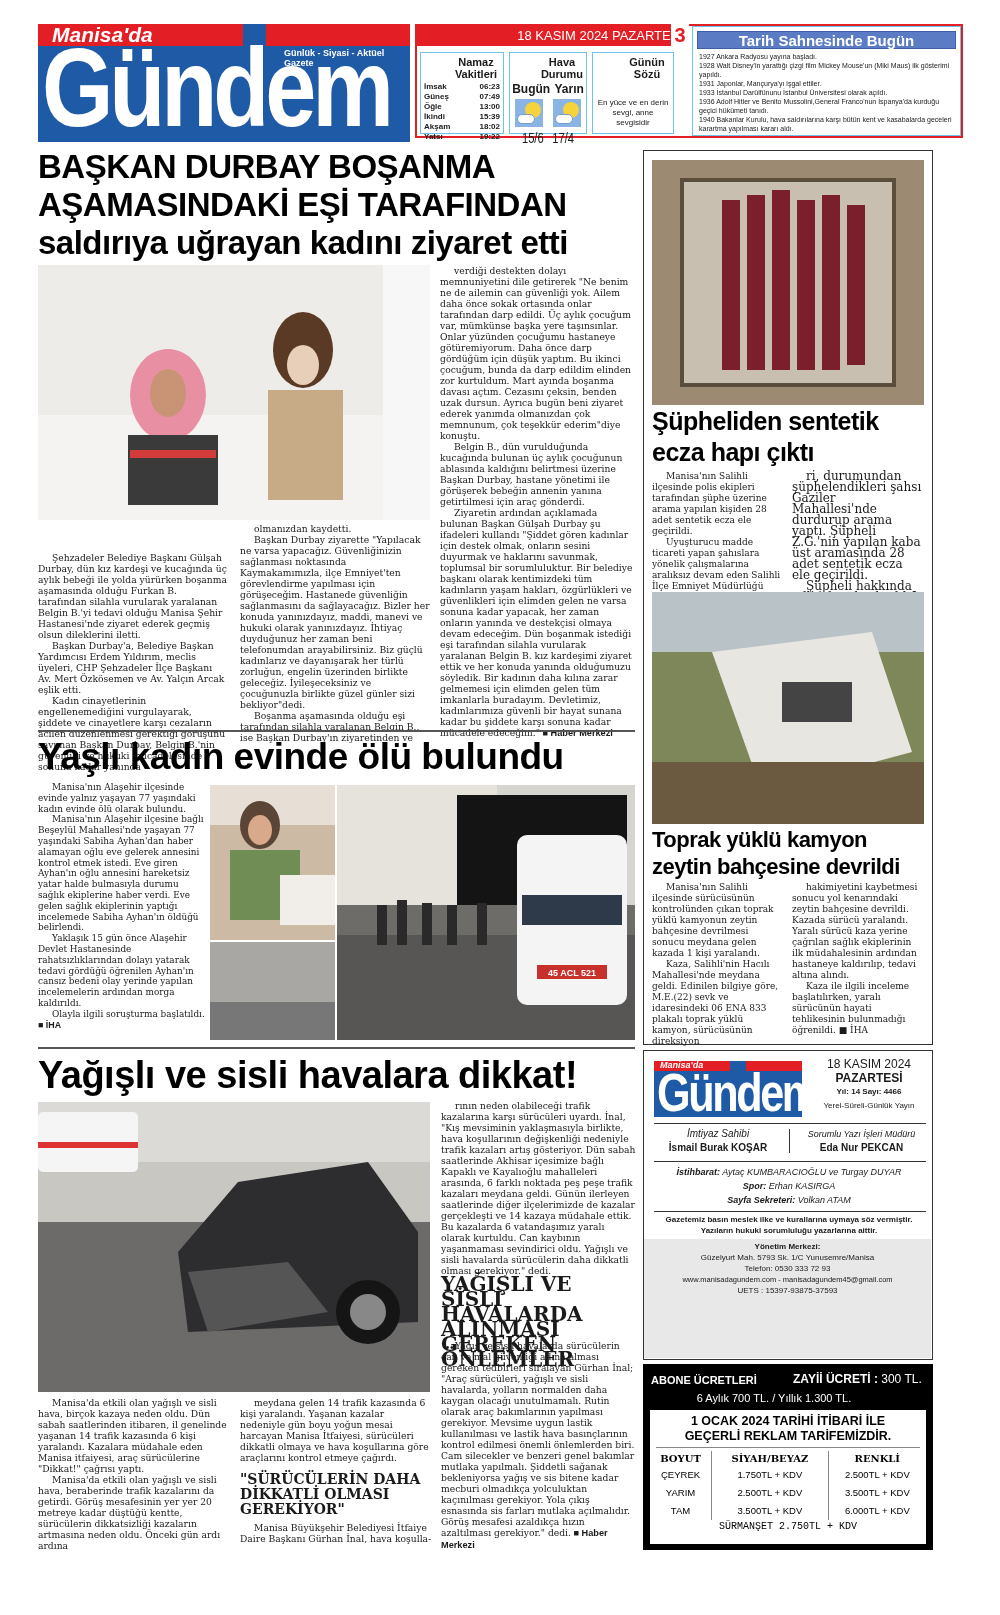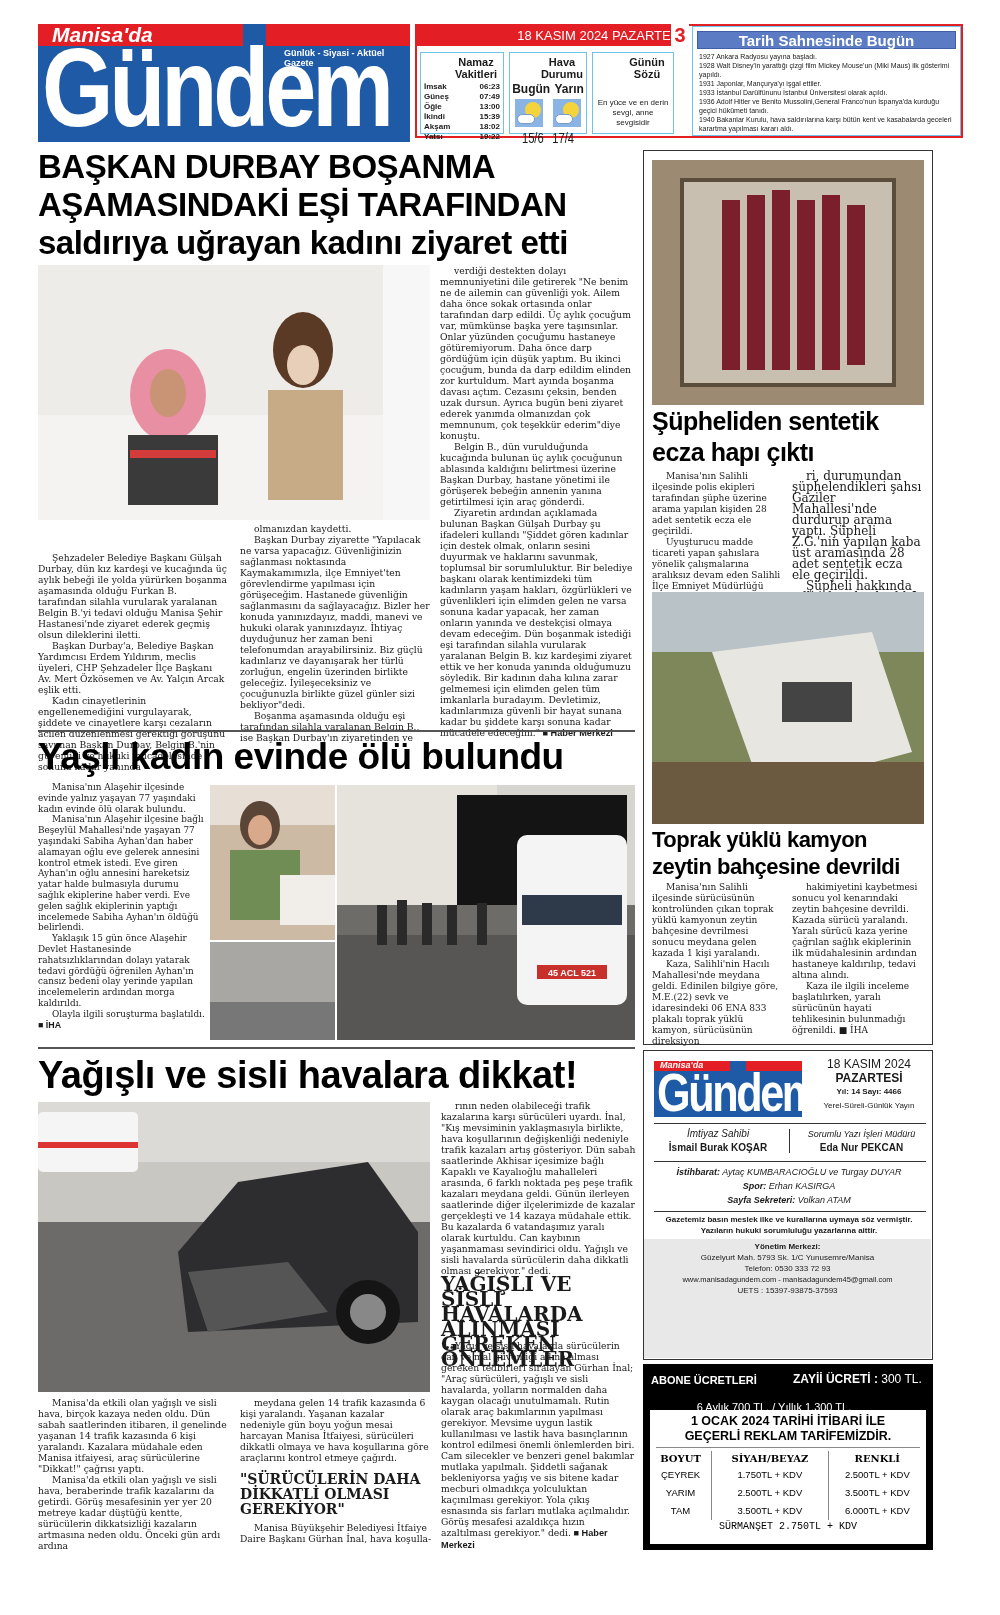--- a/index.html
+++ b/index.html
@@ -363,7 +363,7 @@
     <b>ZAYİİ ÜCRETİ :</b>
     <span>300 TL.</span>
   </div>
-  <div class="abs sans center" style="left:0; top:28px; width:262px; font-size:11px;margin-top:9px;">6 Aylık 700 TL.  /  Yıllık 1.300 TL.</div>
+  <div class="abs sans center" style="left:0; top:28px; width:262px; font-size:11px;">6 Aylık 700 TL.  /  Yıllık 1.300 TL.</div>
   <div class="abs tariff" style="left:7px; top:46px; width:276px; height:134px;">
     <div class="sans center" style="font-weight:bold; font-size:12.5px; line-height:15px; margin-top:4px;">
       <div>1 OCAK 2024 TARİHİ İTİBARİ İLE</div>

